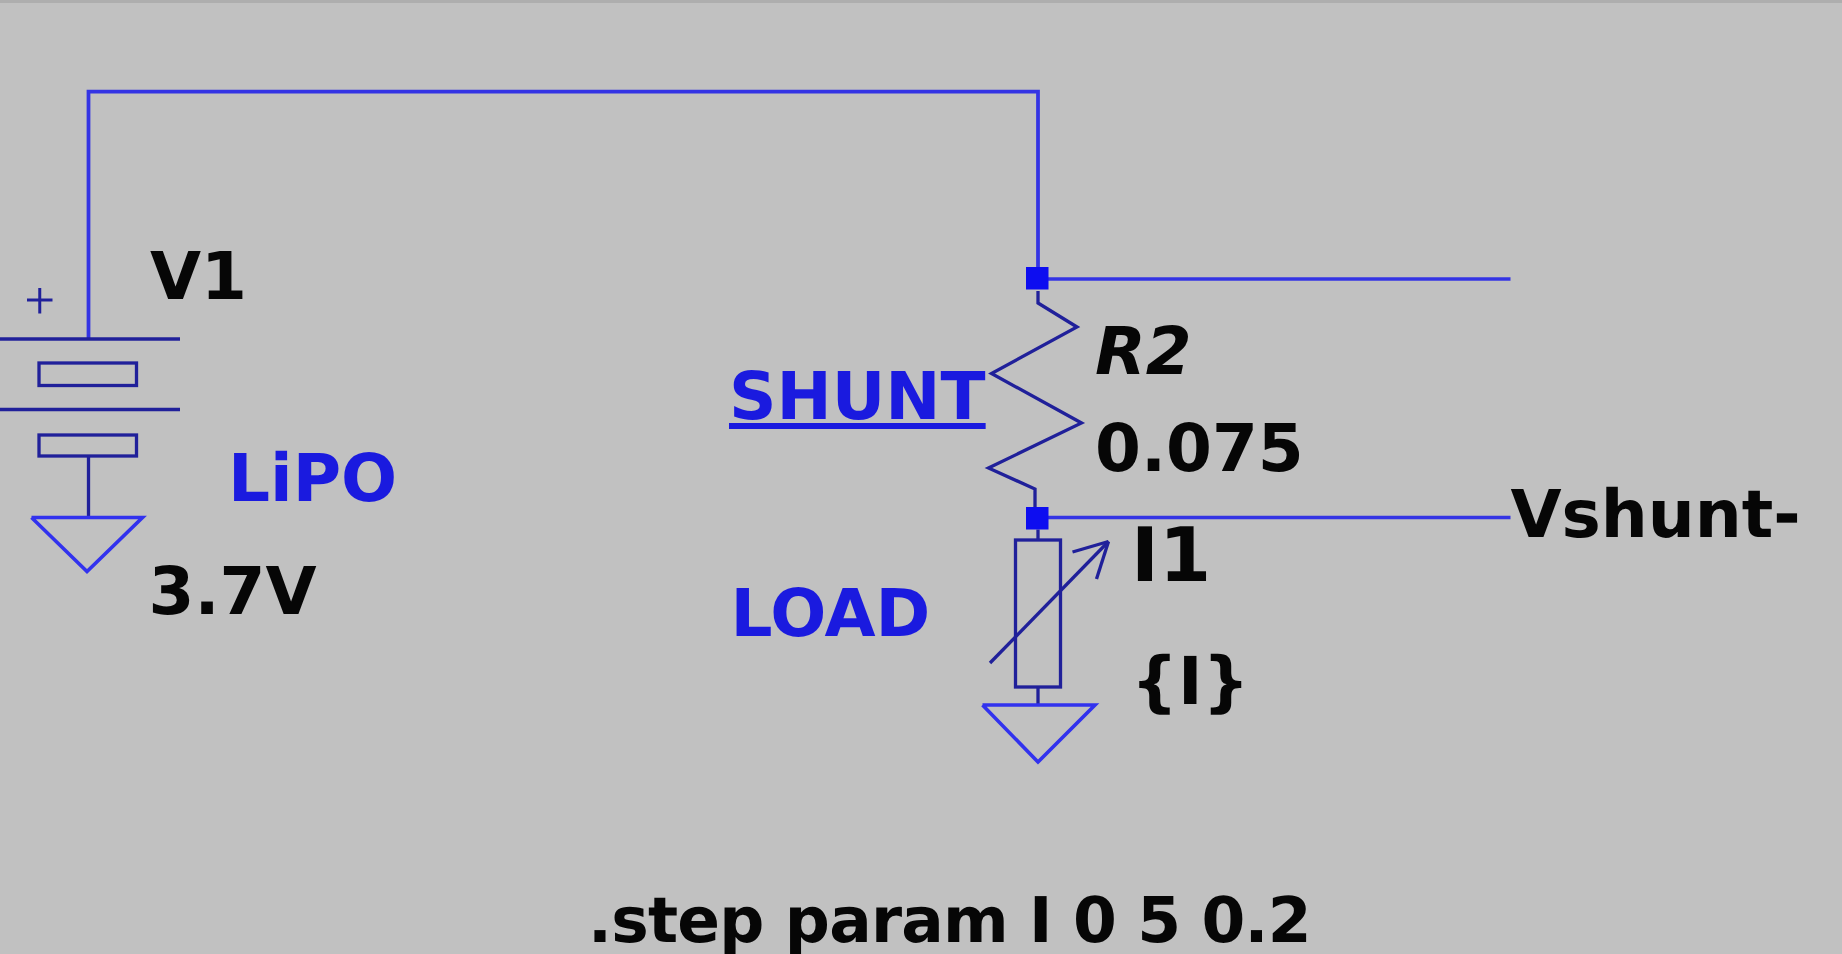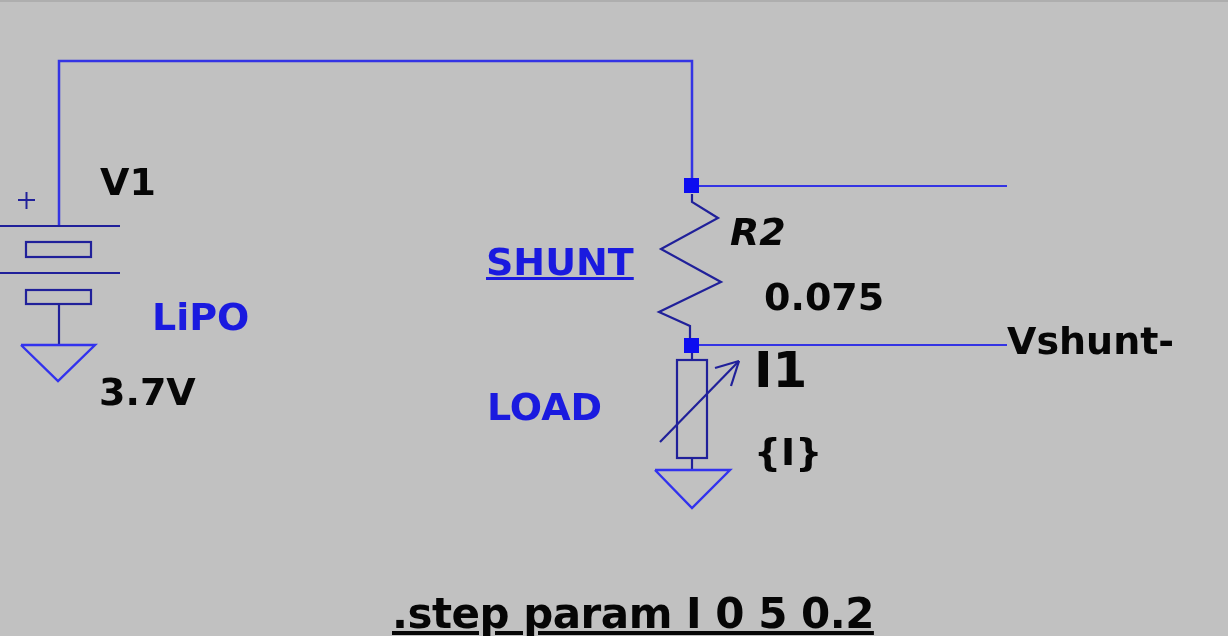--- a/index.html
+++ b/index.html
@@ -32,7 +32,7 @@
     font-weight:bold;
     line-height:1;
     white-space:nowrap;
-    font-size:38px;
+    font-size:44px;
   }
   .blk{color:var(--label_text);}
   .blu{color:var(--comment_text);}

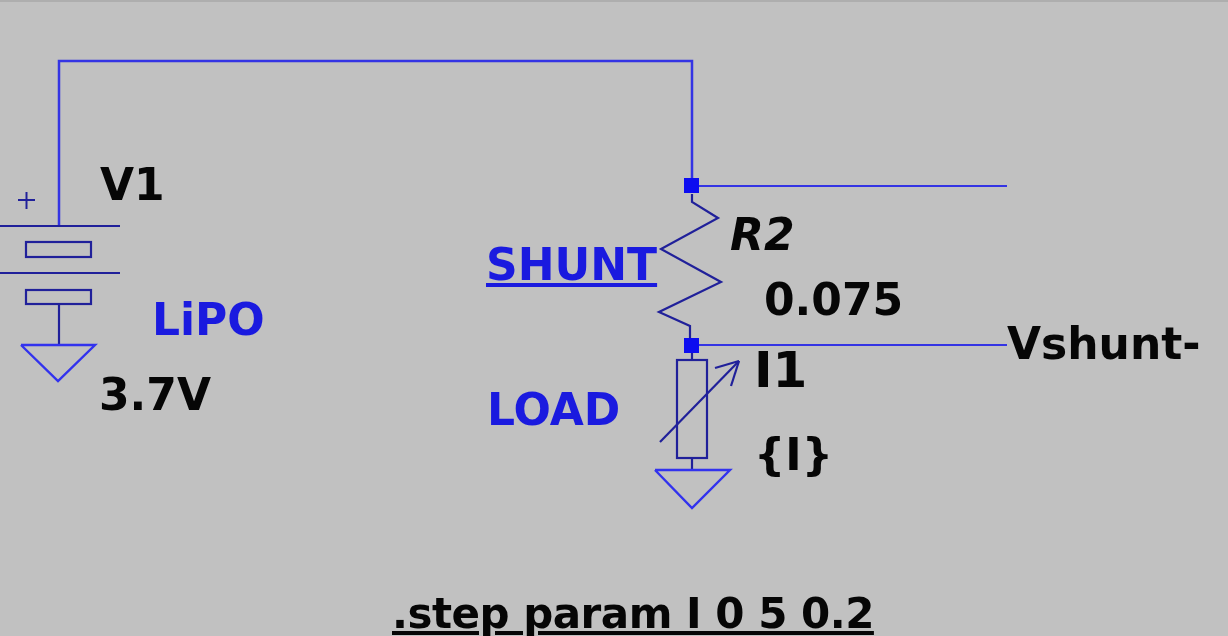--- a/index.html
+++ b/index.html
@@ -41,7 +41,7 @@
   .t-37v{left:99px;top:327px;margin-top:46px;}
   .t-shunt{left:486px;top:243px;text-decoration:underline;}
   .t-r2{left:730px;top:213px;font-style:italic;}
-  .t-r2val{left:730px;top:278px;margin-left:34px;}
+  .t-r2val{left:730px;top:278px;}
   .t-load{left:487px;top:388px;}
   .t-i1{left:754px;top:345px;font-size:50px;}
   .t-ival{left:754px;top:433px;}

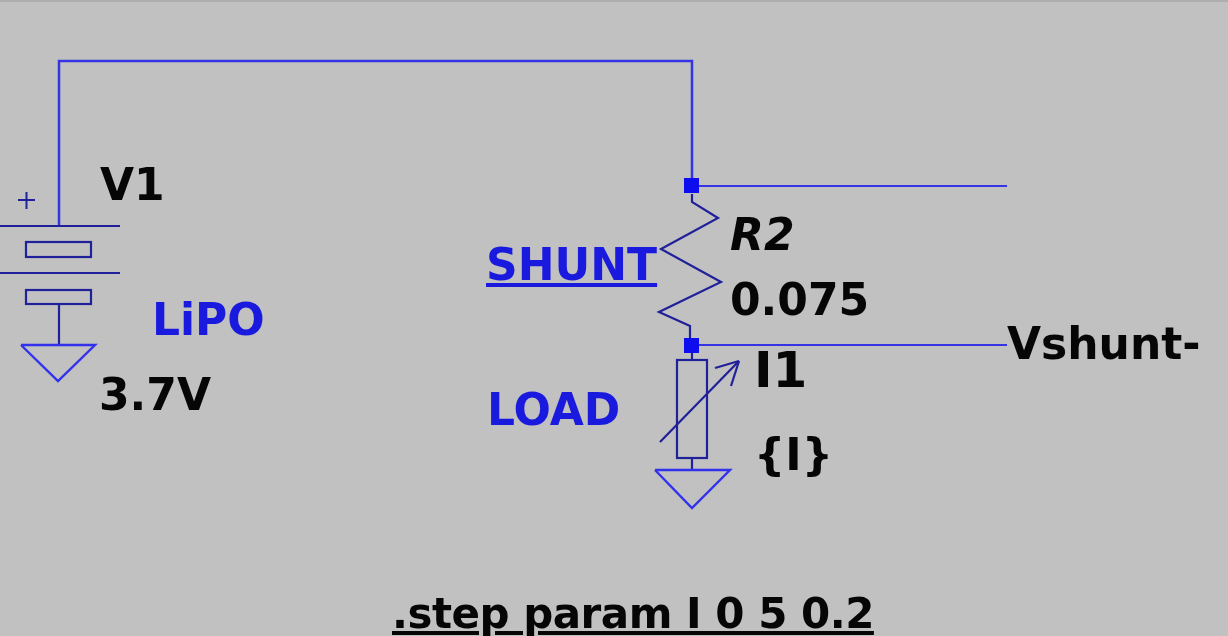--- a/index.html
+++ b/index.html
@@ -47,7 +47,7 @@
   .t-ival{left:754px;top:433px;}
   .t-vshp{left:1007px;top:163px;}
   .t-vshm{left:1007px;top:322px;}
-  .t-dir{left:392px;top:593px;font-size:42px;letter-spacing:-0.5px;text-decoration:underline;}
+  .t-dir{left:392px;top:593px;font-size:42px;letter-spacing:-0.5px;}
 </style>
 </head>
 <body>

